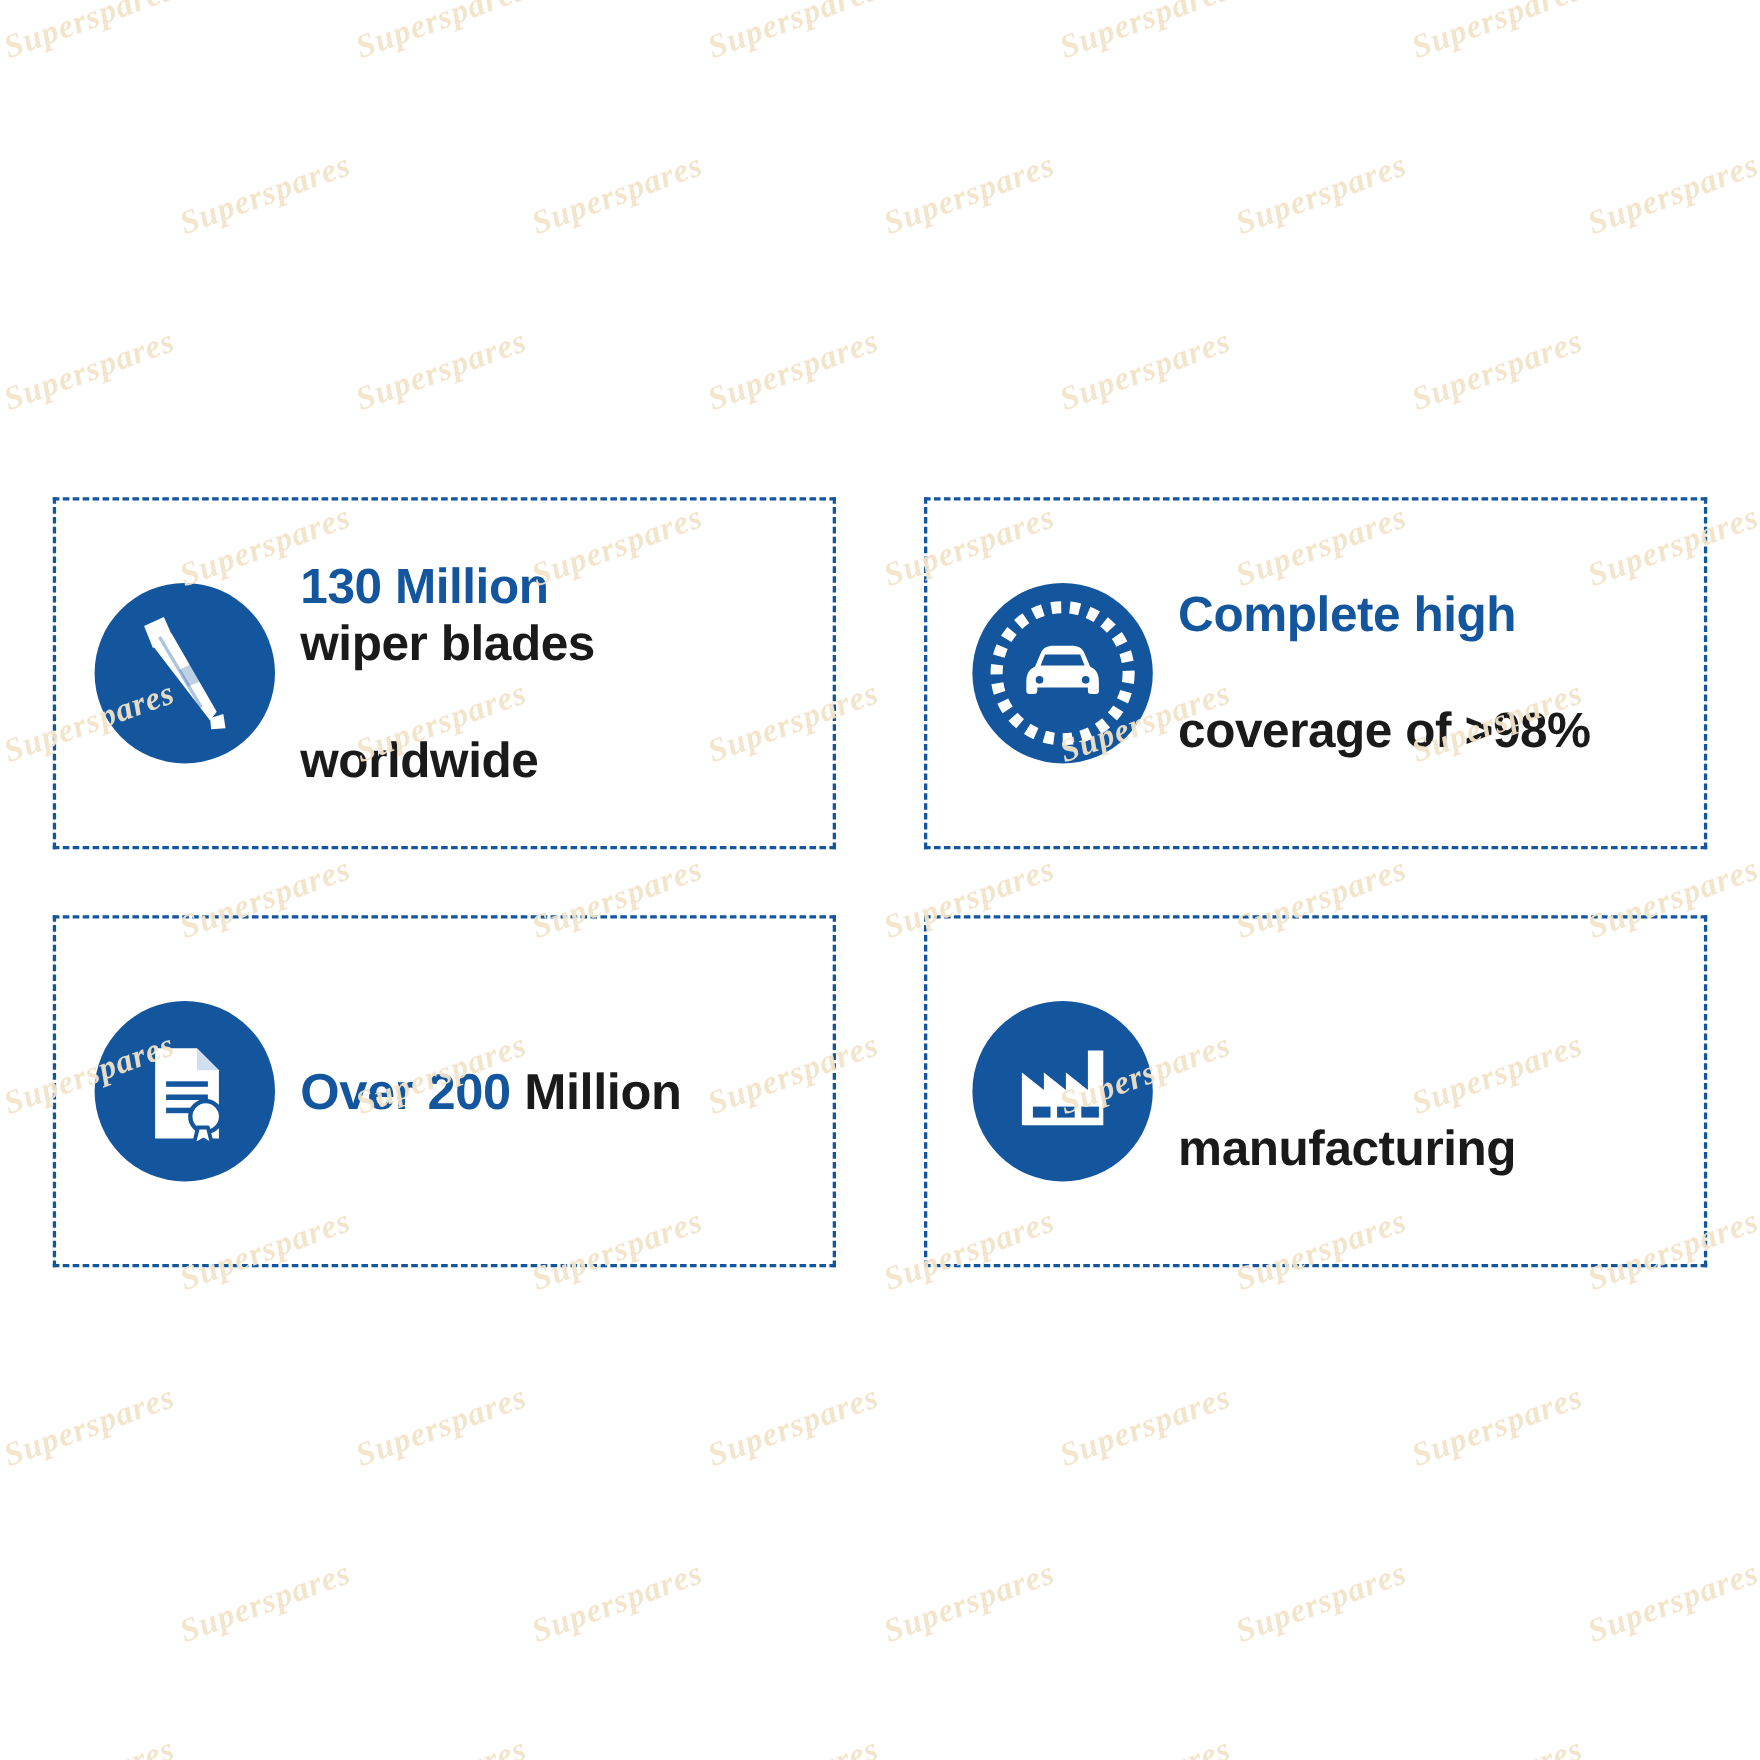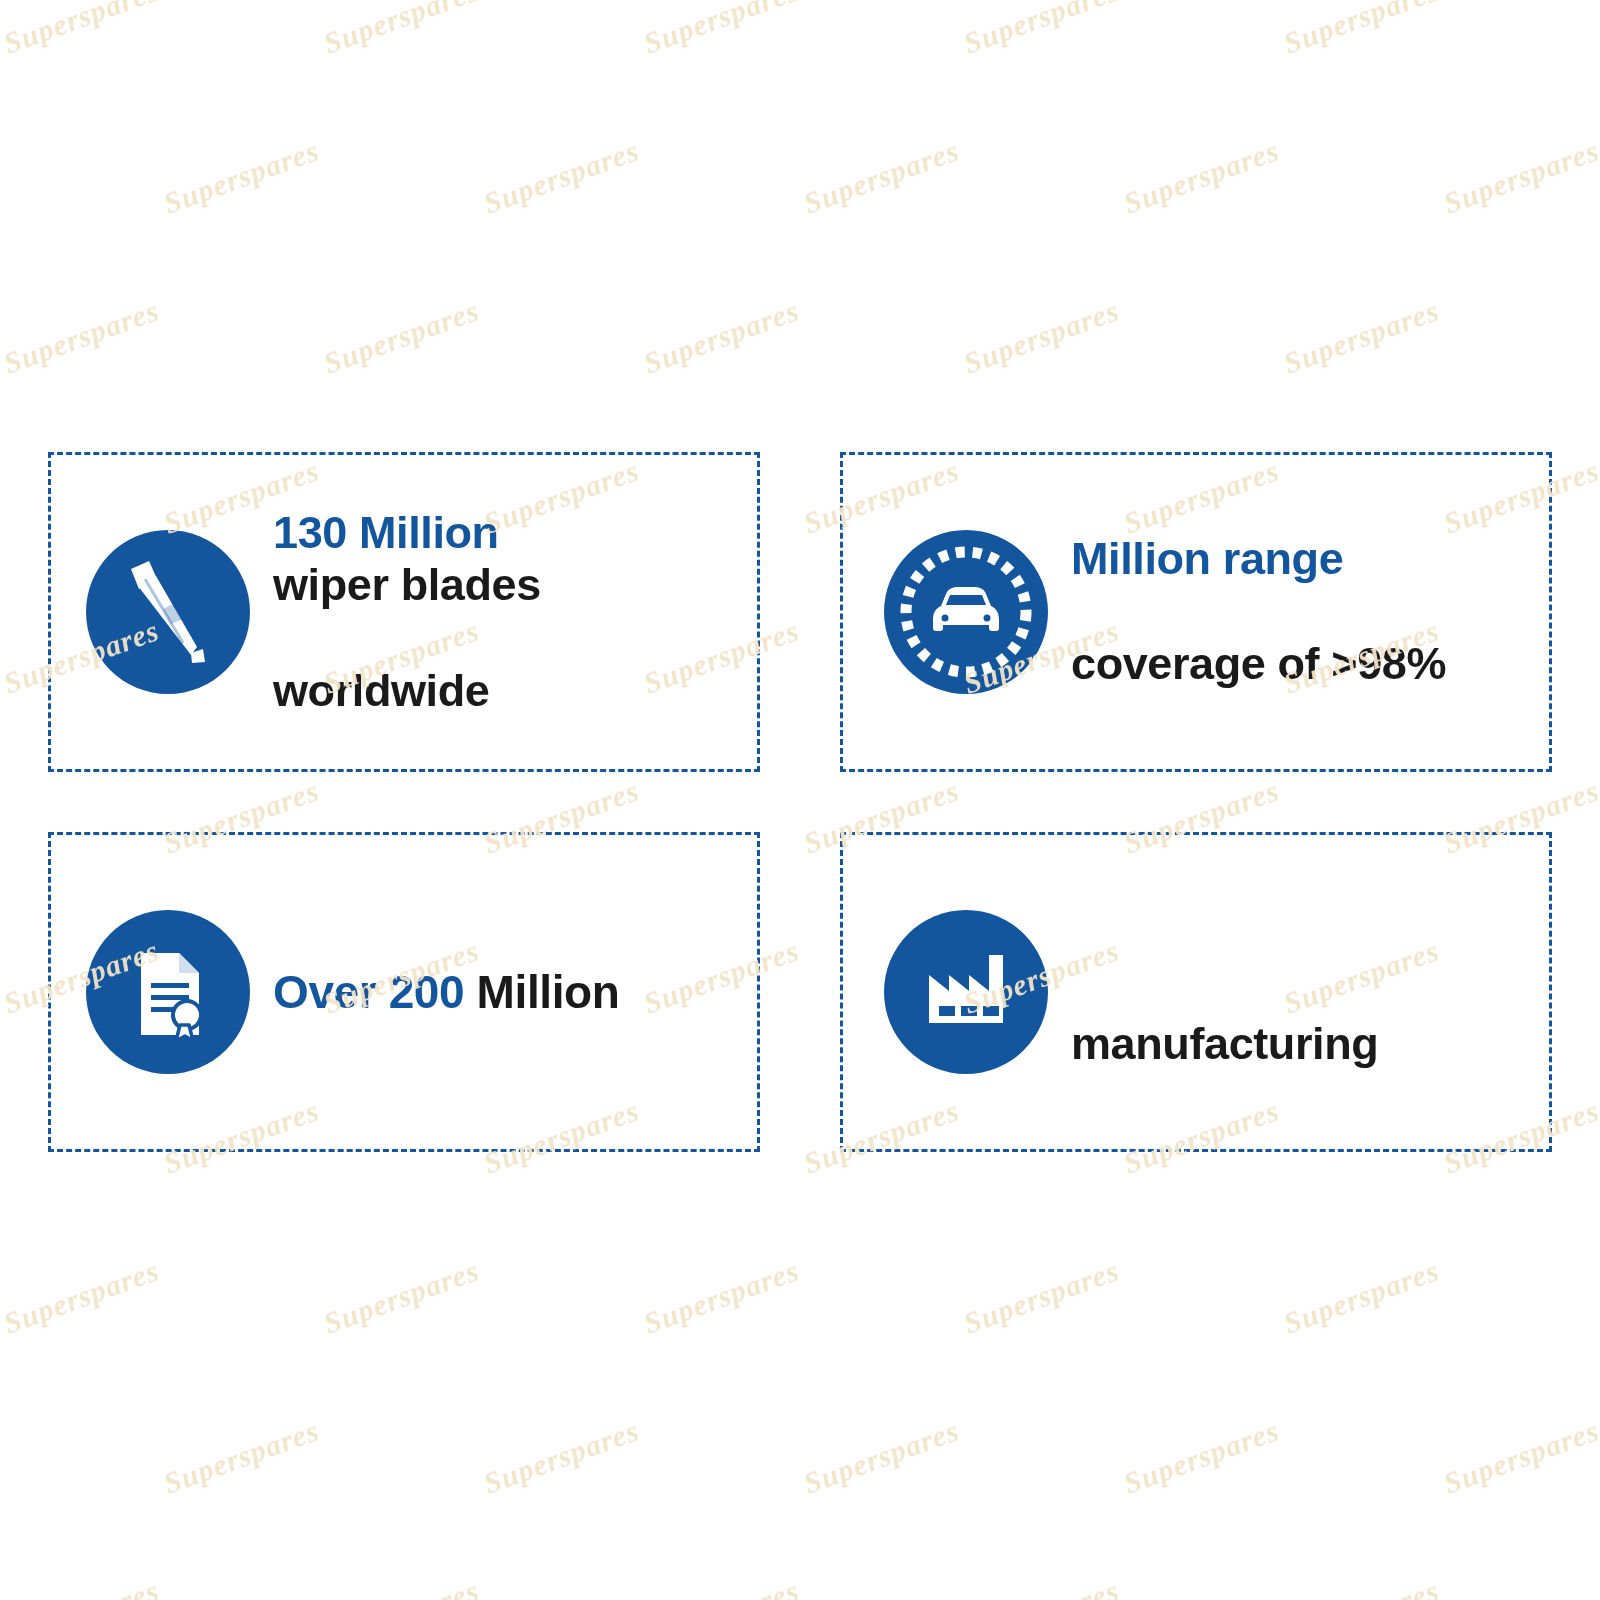--- a/index.html
+++ b/index.html
@@ -124,7 +124,7 @@
       </svg>
     </div>
     <div class="card-text">
-      <span class="hl nowrap">Million range</span><br>
+      <span class="hl nowrap">Complete high</span><br>
       <br>
       <span class="nowrap">coverage of &gt;98%</span>
     </div>

